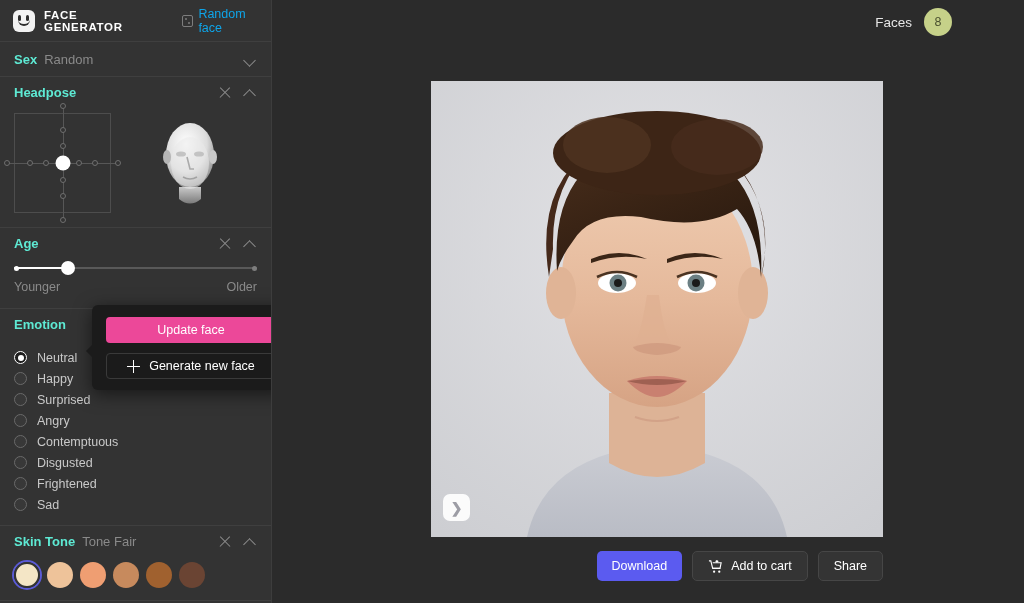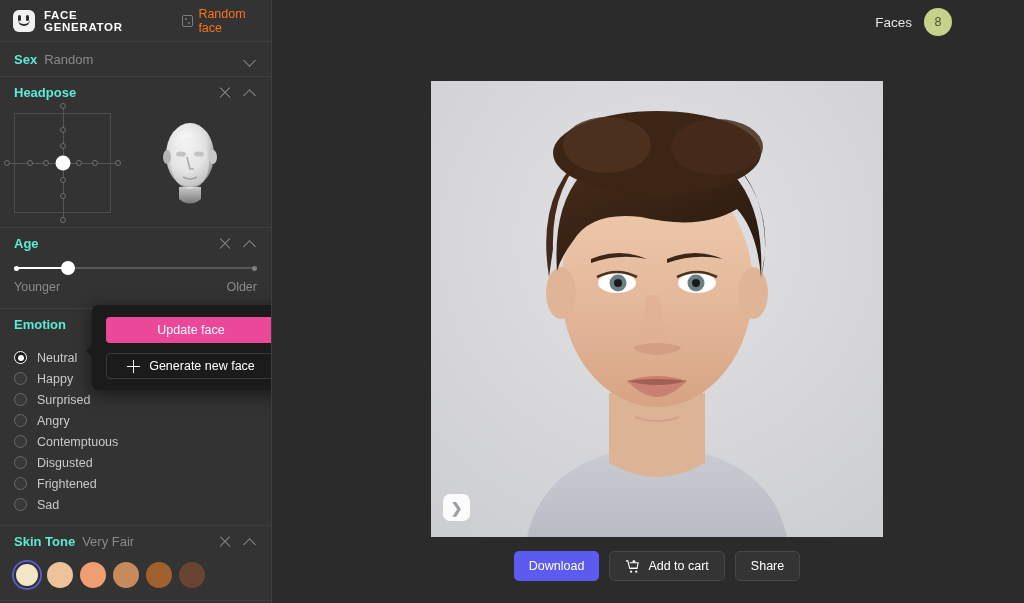--- a/index.html
+++ b/index.html
@@ -38,7 +38,7 @@
   }
   .random-face {
     margin-left: 24px; display: flex; align-items: center; gap: 5px;
-    color: #f97316; font-size: 12.5px;
+    color: #0ea5e9; font-size: 12.5px;
   }
   .dice-icon {
     width: 12px; height: 12px; border: 1.2px solid #7d7d7d; border-radius: 2px;

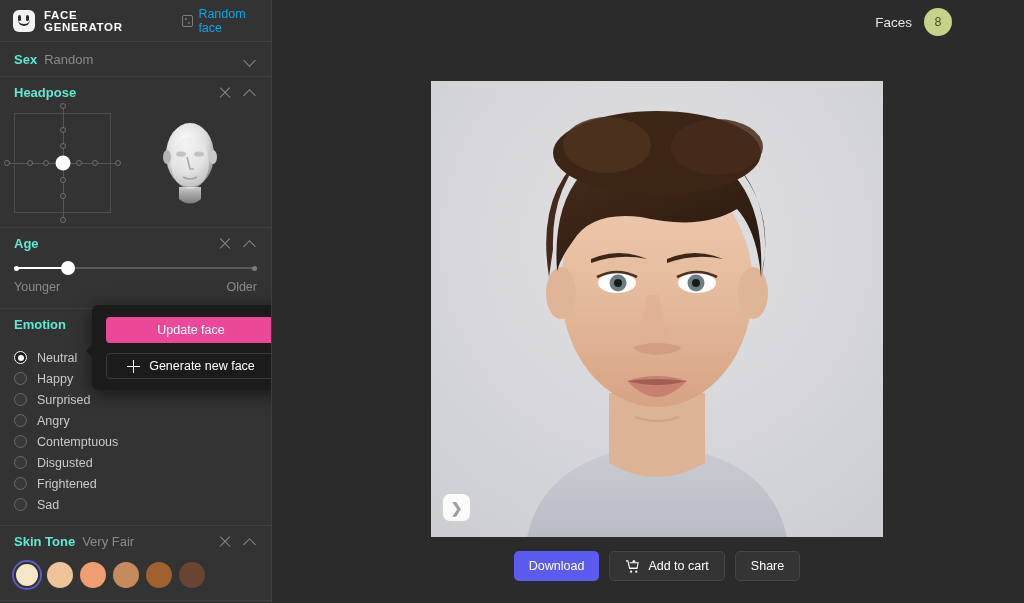--- a/index.html
+++ b/index.html
@@ -353,7 +353,7 @@
 
     <div class="section-head">
       <span class="sec-title">Skin Tone</span>
-      <span class="sec-value">Very Fair</span>
+      <span class="sec-value">Tone Fair</span>
       <div class="spacer"></div>
       <div class="xbtn"></div>
       <div class="chev up"></div>

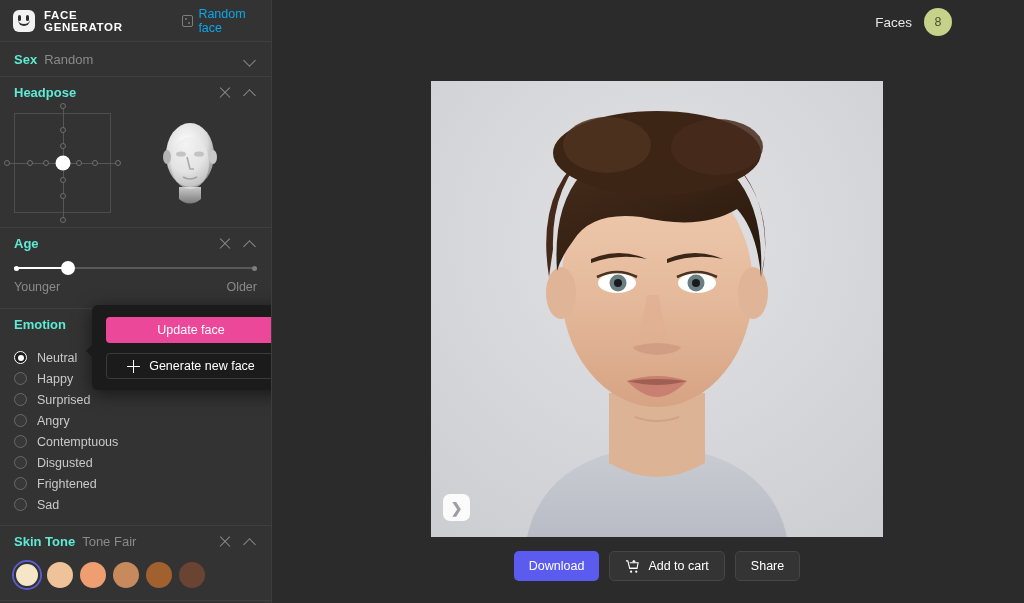--- a/index.html
+++ b/index.html
@@ -169,7 +169,7 @@
 
   .action-row {
     position: absolute; left: 159px; top: 551px; width: 452px;
-    display: flex; justify-content: center; gap: 10px;
+    display: flex; justify-content: flex-end; gap: 10px;
   }
   .btn {
     height: 30px; border-radius: 5px; display: flex; align-items: center; justify-content: center;

